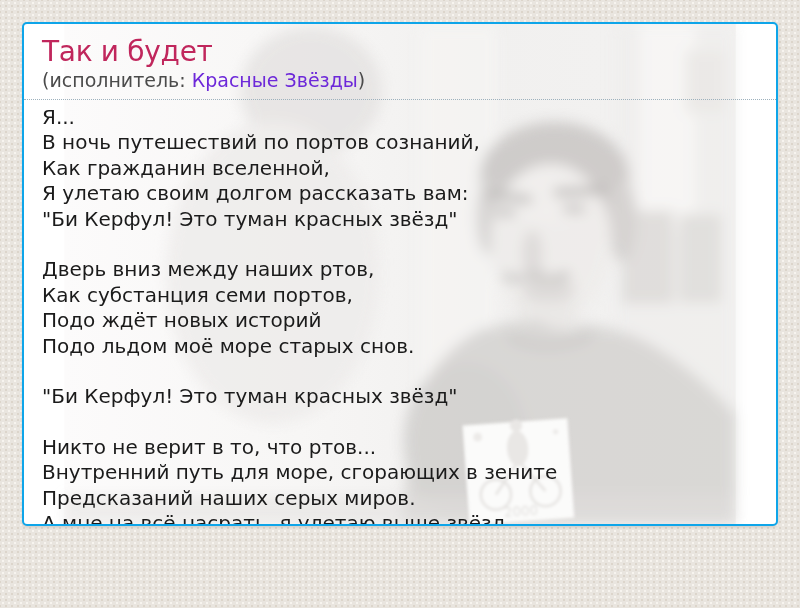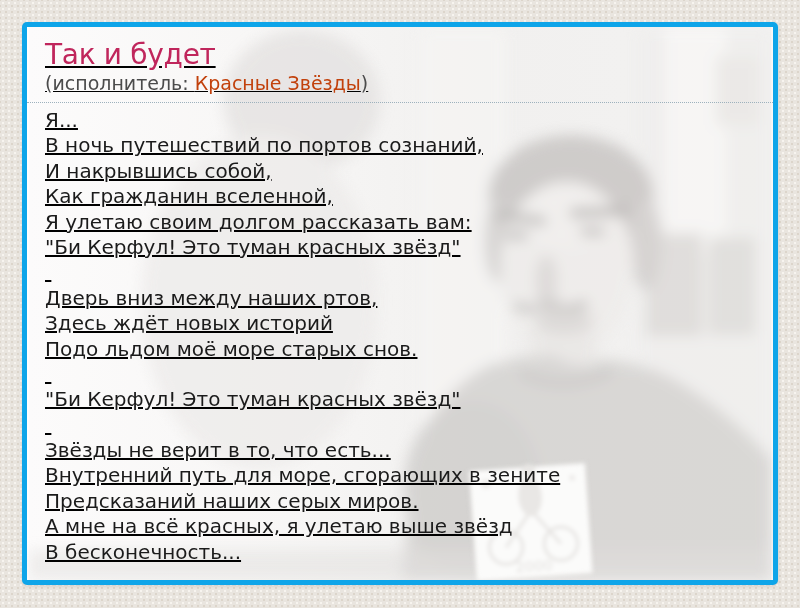--- a/index.html
+++ b/index.html
@@ -14,12 +14,11 @@
     background-position:0 0,3px 3px;
   }
   .card{
-    position:absolute;left:22px;top:22px;width:756px;height:563px;
+    position:absolute;left:22px;top:22px;width:756px;height:504px;
     box-sizing:border-box;background:#fff;
-    border:5px solid #0ea5e9;border-radius:5px;
+    border:2px solid #0ea5e9;border-radius:5px;
     box-shadow:0 1px 3px rgba(0,0,0,.12);
     overflow:hidden;
-    text-decoration:underline;
   }
   .photo{position:absolute;left:0;top:0;width:100%;height:100%;pointer-events:none;}
   .content{position:relative;z-index:2;}

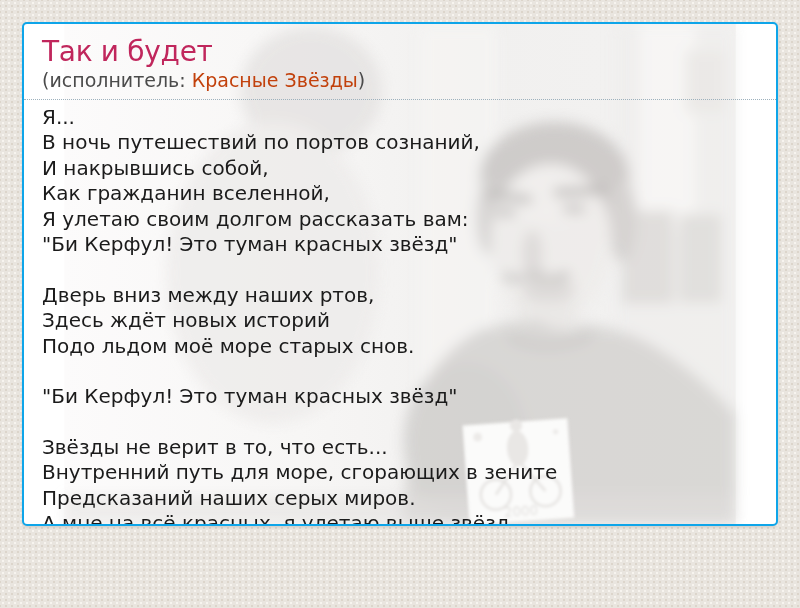--- a/index.html
+++ b/index.html
@@ -114,7 +114,7 @@
     <div class="header" style="border-bottom-color: rgb(157, 177, 189);">
       <h1 class="song-title" style="color: rgb(192, 38, 92);">Так и будет</h1>
       <div class="subtitle">
-        <span>(исполнитель: </span><a class="artist-link" style="color: #c2410c;">Красные Звёзды</a><span>)</span>
+        <span>(исполнитель: </span><a class="artist-link" style="color: #6d28d9;">Красные Звёзды</a><span>)</span>
       </div>
     </div>
     <div class="lyrics" style="color: rgb(27, 27, 27);">

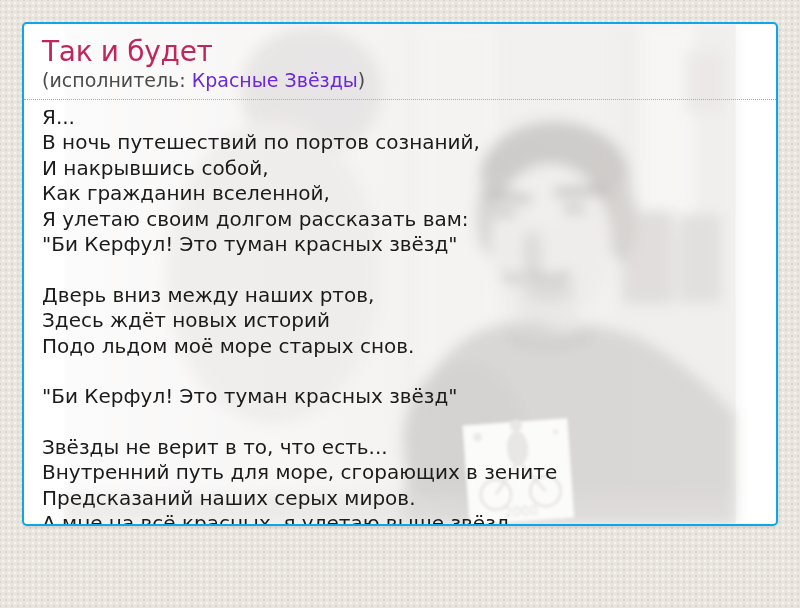--- a/index.html
+++ b/index.html
@@ -120,7 +120,6 @@
     <div class="lyrics" style="color: rgb(27, 27, 27);">
         <div>Я...</div>
         <div>В ночь путешествий по портов сознаний,</div>
-        <div>И накрывшись собой,</div>
         <div>Как гражданин вселенной,</div>
         <div>Я улетаю своим долгом рассказать вам:</div>
         <div>"Би Керфул! Это туман красных звёзд"</div>

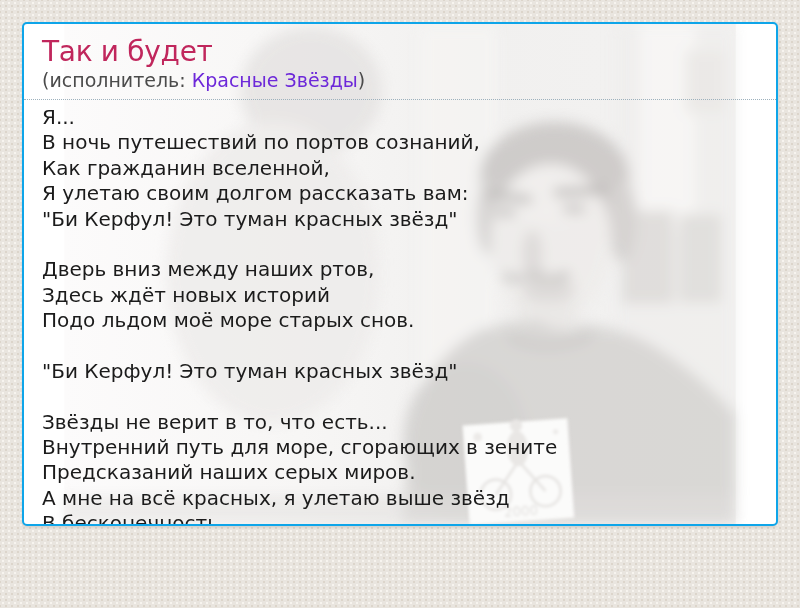--- a/index.html
+++ b/index.html
@@ -125,6 +125,7 @@
         <div>"Би Керфул! Это туман красных звёзд"</div>
         <div>&nbsp;</div>
         <div>Дверь вниз между наших ртов,</div>
+        <div>Как субстанция семи портов,</div>
         <div>Здесь ждёт новых историй</div>
         <div>Подо льдом моё море старых снов.</div>
         <div>&nbsp;</div>

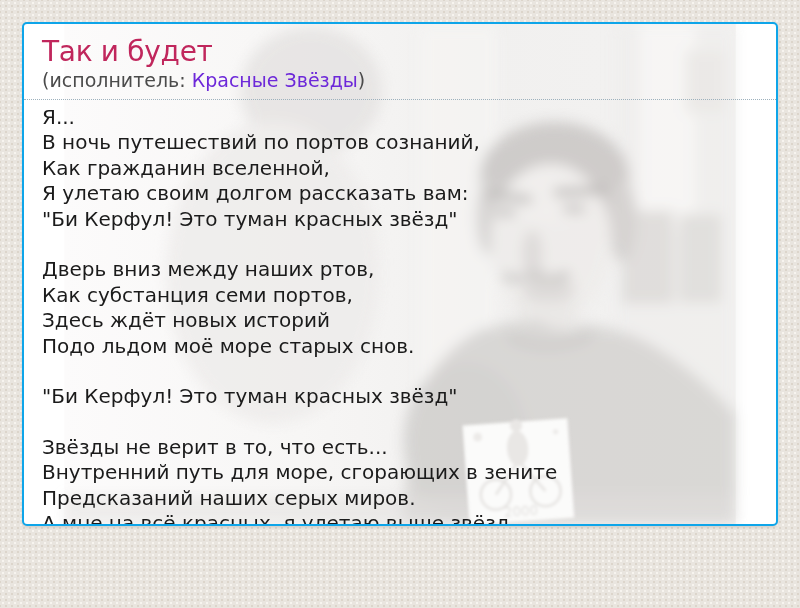--- a/index.html
+++ b/index.html
@@ -126,7 +126,7 @@
         <div>&nbsp;</div>
         <div>Дверь вниз между наших ртов,</div>
         <div>Как субстанция семи портов,</div>
-        <div>Здесь ждёт новых историй</div>
+        <div>Подо ждёт новых историй</div>
         <div>Подо льдом моё море старых снов.</div>
         <div>&nbsp;</div>
         <div>"Би Керфул! Это туман красных звёзд"</div>

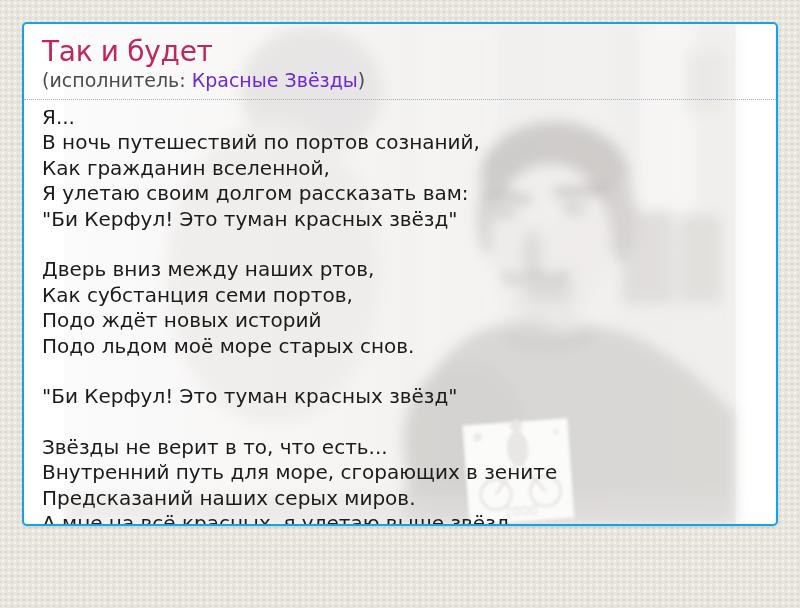--- a/index.html
+++ b/index.html
@@ -131,7 +131,7 @@
         <div>&nbsp;</div>
         <div>"Би Керфул! Это туман красных звёзд"</div>
         <div>&nbsp;</div>
-        <div>Звёзды не верит в то, что есть...</div>
+        <div>Никто не верит в то, что ртов...</div>
         <div>Внутренний путь для море, сгорающих в зените</div>
         <div>Предсказаний наших серых миров.</div>
         <div>А мне на всё красных, я улетаю выше звёзд</div>

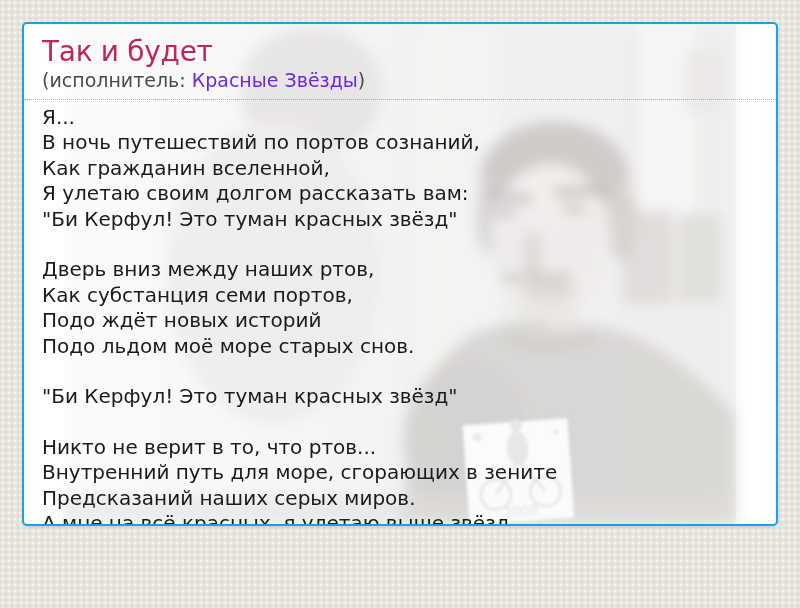--- a/index.html
+++ b/index.html
@@ -134,7 +134,7 @@
         <div>Никто не верит в то, что ртов...</div>
         <div>Внутренний путь для море, сгорающих в зените</div>
         <div>Предсказаний наших серых миров.</div>
-        <div>А мне на всё красных, я улетаю выше звёзд</div>
+        <div>А мне на всё насрать, я улетаю выше звёзд</div>
         <div>В бесконечность...</div>
       </div>
   </div>

